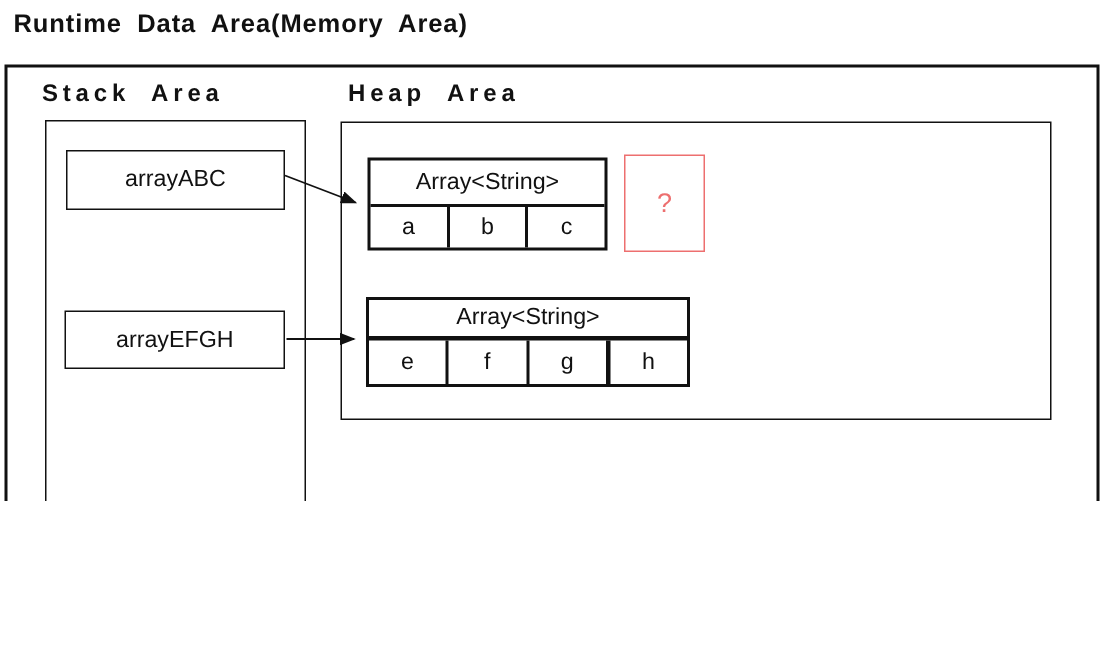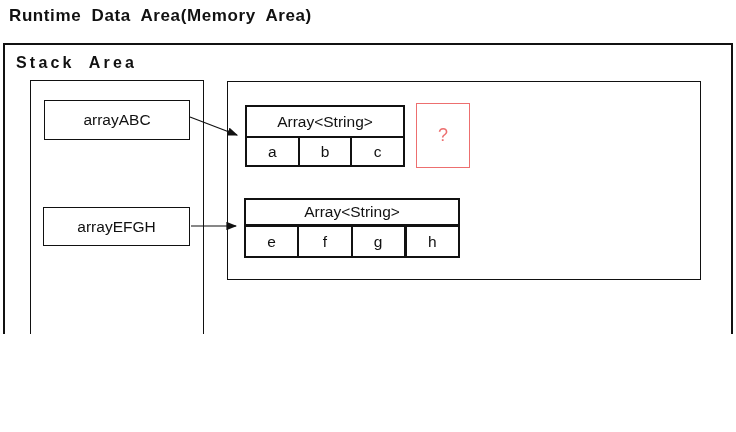--- a/index.html
+++ b/index.html
@@ -21,7 +21,7 @@
     top:54px; font-size:16px; font-weight:600;
     letter-spacing:3.2px; word-spacing:7px; white-space:nowrap;
   }
-  .stack-label { left:16px; }
+  .stack-label { left:28px; }
   .heap-label  { left:232px; }
 
   .stack-box { left:30px; top:80px; width:174px; height:331px; border:1.5px solid #111; background:#fff; }

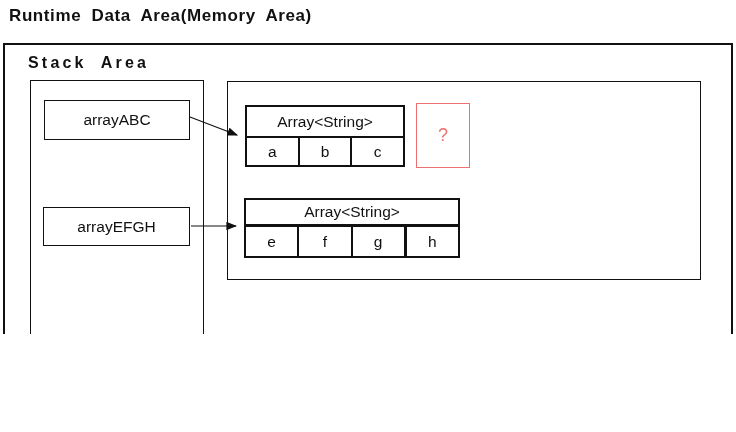--- a/index.html
+++ b/index.html
@@ -75,6 +75,7 @@
   <div class="abs outer-box"></div>
 
   <div class="abs area-label stack-label">Stack Area</div>
+  <div class="abs area-label heap-label">Heap Area</div>
 
   <div class="abs stack-box"></div>
   <div class="abs heap-box"></div>

